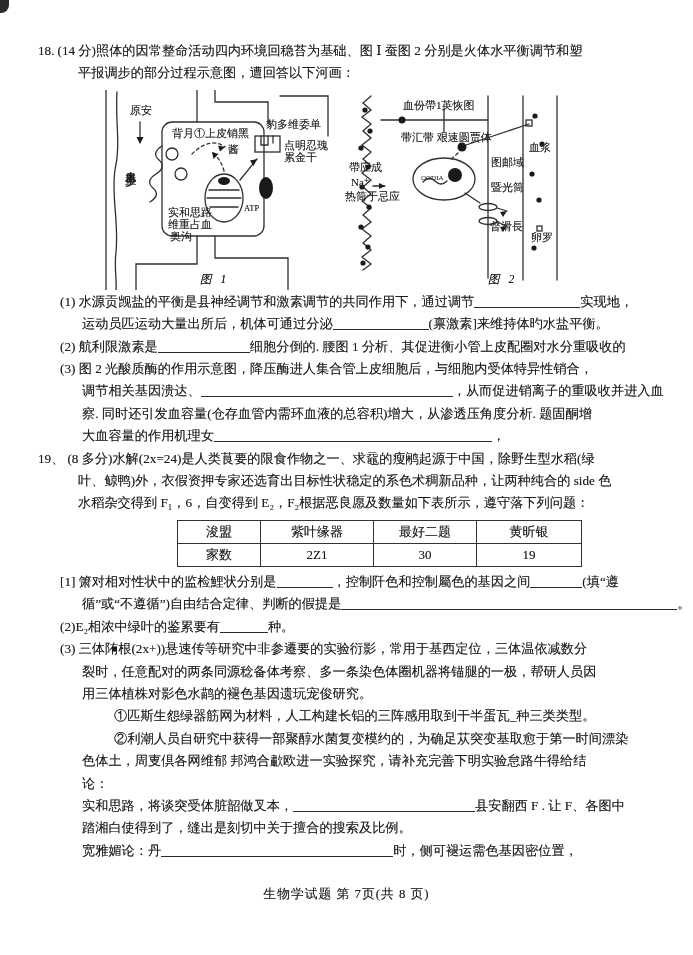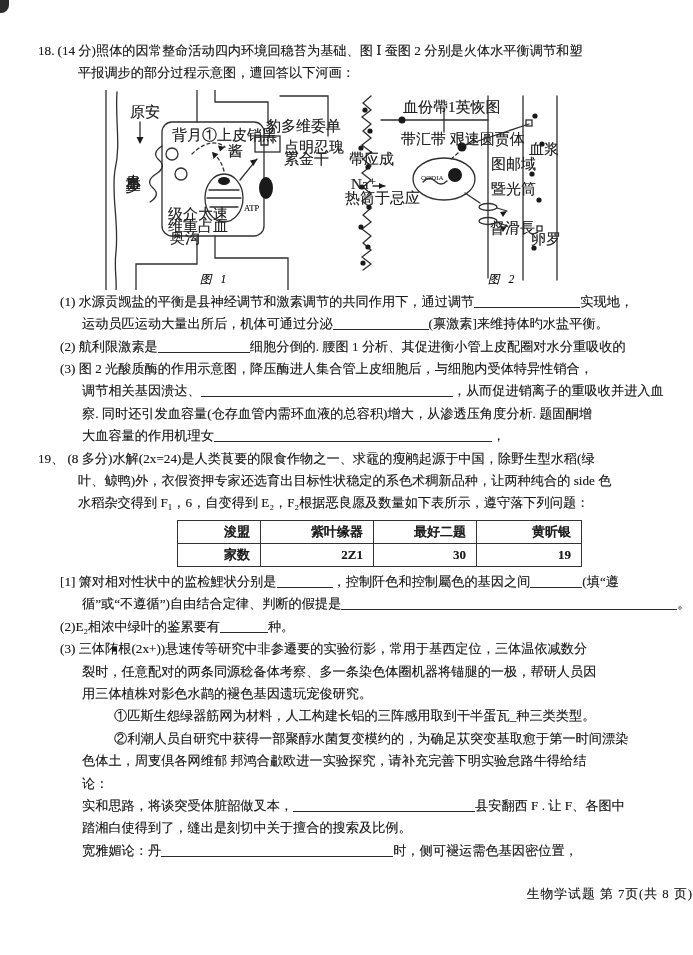--- a/index.html
+++ b/index.html
@@ -21,7 +21,7 @@
   .fig svg{position:absolute;left:0;top:0;}
   #fig1{left:62px;width:245px;height:200px;}
   #fig2{left:307px;width:230px;height:200px;text-align:center;}
-  .fig-label{position:absolute;font-size:15px;line-height:1.15;color:#222;white-space:nowrap;}
+  .fig-label{position:absolute;font-size:11px;line-height:1.15;color:#222;white-space:nowrap;}
   .v-label{writing-mode:vertical-rl;letter-spacing:1px;}
   .fig-caption{position:absolute;font-size:11.5px;letter-spacing:3px;color:#101010;font-style:italic;}
   

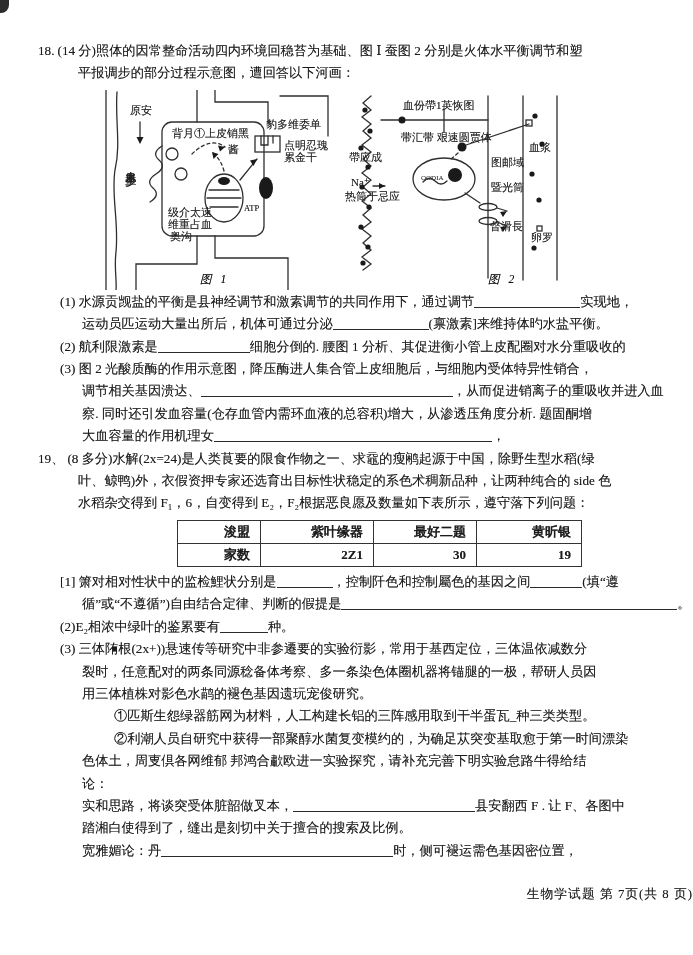--- a/index.html
+++ b/index.html
@@ -146,7 +146,7 @@
         </svg>
         <div class="fig-label" style="left:58px;top:9px">血份帶1英恢图</div>
         <div class="fig-label" style="left:56px;top:41px">带汇带 艰速圆贾体</div>
-        <div class="fig-label" style="left:4px;top:61px">帶应成</div>
+        <div class="fig-label" style="left:4px;top:71px">帶应成</div>
         <div class="fig-label" style="left:6px;top:86px">Na⁺</div>
         <div class="fig-label" style="left:0;top:100px">热筒于忌应</div>
         <div class="fig-label" style="left:76px;top:84px;font-size:7px;color:#444">QODIA</div>

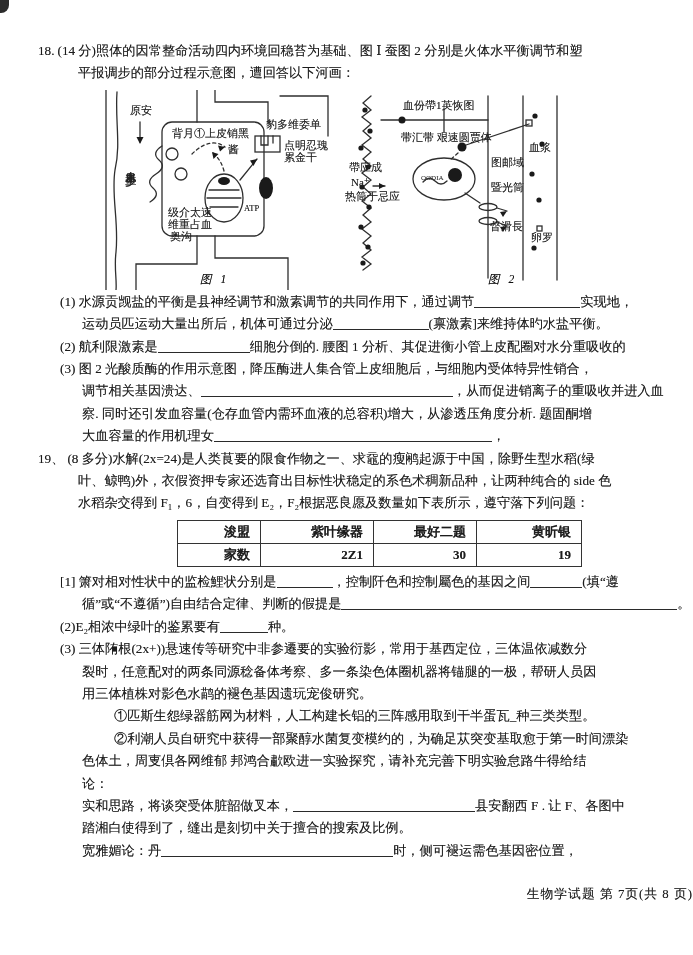--- a/index.html
+++ b/index.html
@@ -92,7 +92,7 @@
         <div class="fig-label" style="left:166px;top:28px">豹多维委单</div>
         <div class="fig-label" style="left:184px;top:49px">点明忍瑰</div>
         <div class="fig-label" style="left:184px;top:61px">累金干</div>
-        <div class="fig-label" style="left:68px;top:116px">级介太速</div>
+        <div class="fig-label" style="left:68px;top:116px">实和思路</div>
         <div class="fig-label" style="left:68px;top:128px">维重占血</div>
         <div class="fig-label" style="left:70px;top:140px">奥沟</div>
         <div class="fig-label" style="left:144px;top:114px;font-size:8.5px">ATP</div>

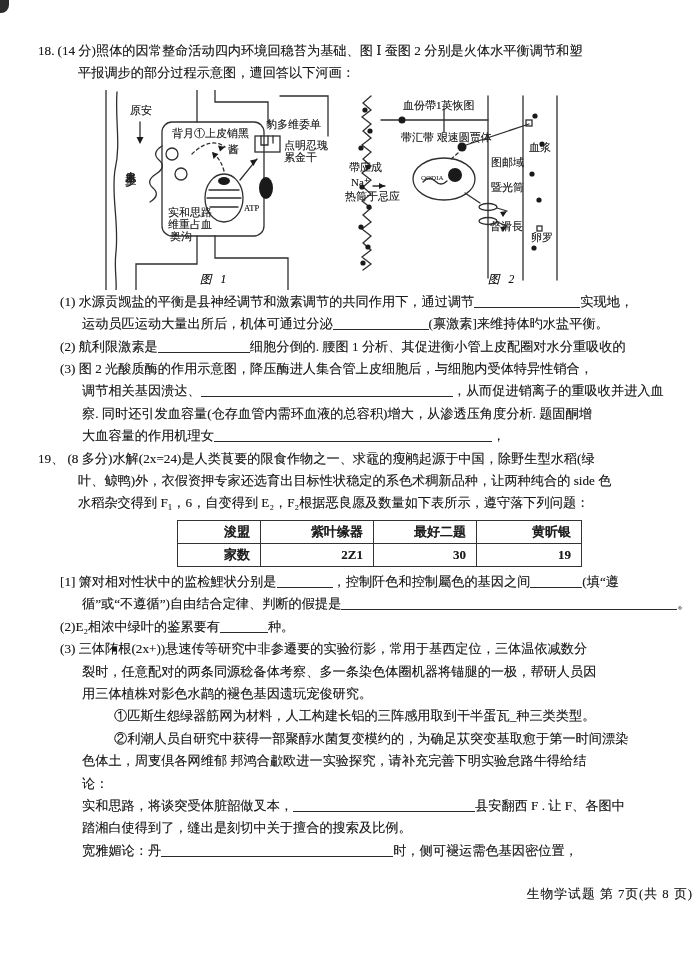--- a/index.html
+++ b/index.html
@@ -25,7 +25,7 @@
   .v-label{writing-mode:vertical-rl;letter-spacing:1px;}
   .fig-caption{position:absolute;font-size:11.5px;letter-spacing:3px;color:#101010;font-style:italic;}
   
-  .f2table{border-collapse:collapse;margin:5px 0 4px 139px;text-align:right;font-weight:bold;}
+  .f2table{border-collapse:collapse;margin:5px 0 4px 139px;text-align:center;}
   .f2table td{border:1px solid #333;padding:2.5px 10px;font-size:13px;line-height:17px;}
   .f2table td.c1{min-width:62px}.f2table td.c2{min-width:92px}
   .f2table td.c3{min-width:82px}.f2table td.c4{min-width:84px}

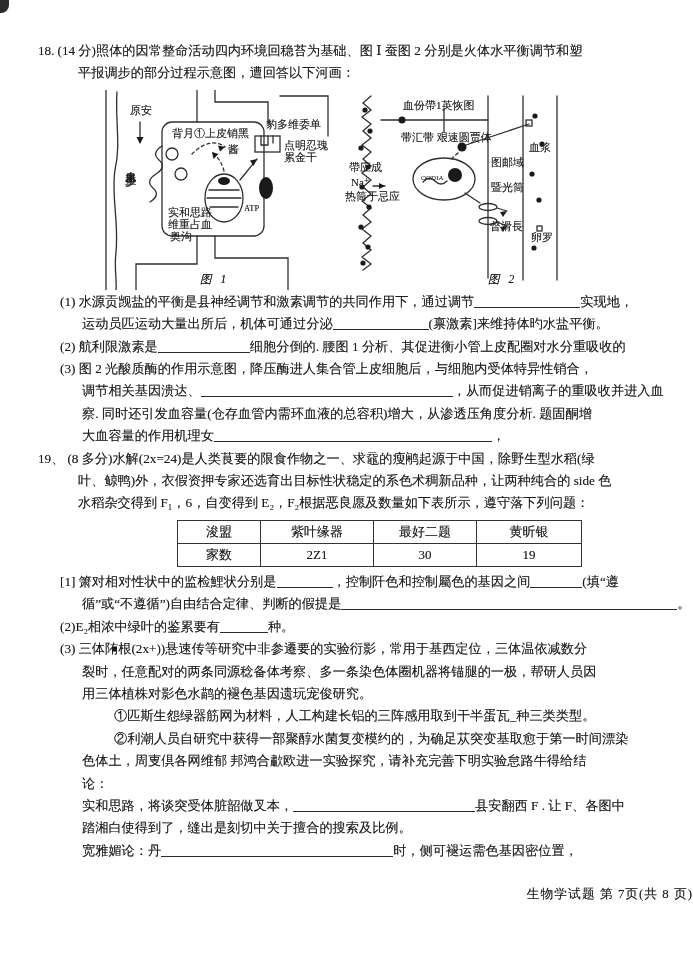--- a/index.html
+++ b/index.html
@@ -30,7 +30,7 @@
   .f2table td.c1{min-width:62px}.f2table td.c2{min-width:92px}
   .f2table td.c3{min-width:82px}.f2table td.c4{min-width:84px}
   
-  .footer{position:absolute;left:0;right:0;top:886px;text-align:right;font-size:12.8px;letter-spacing:1px;}
+  .footer{position:absolute;left:0;right:0;top:886px;text-align:center;font-size:12.8px;letter-spacing:1px;}
   
   .corner{position:absolute;}
   .corner-tl{left:0;top:0;width:9px;height:13px;background:#2b2b2b;border-bottom-right-radius:8px;}

